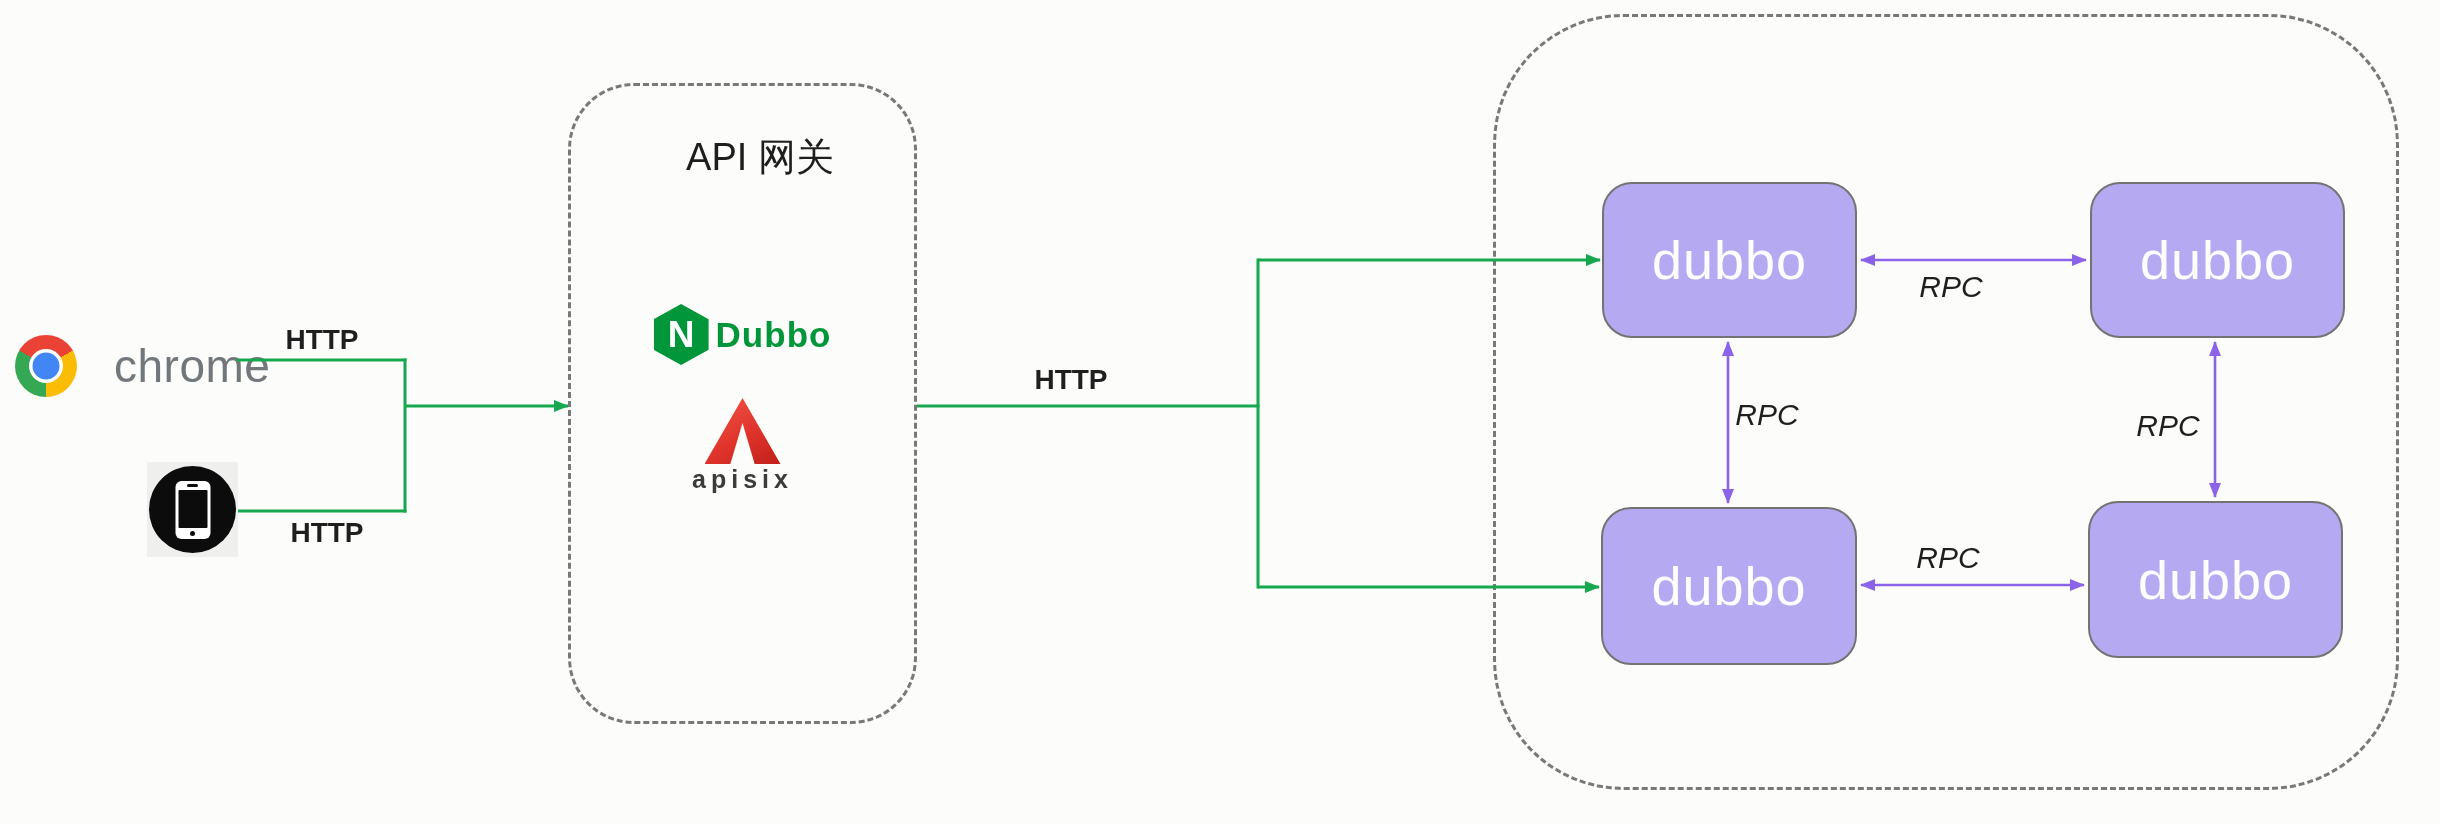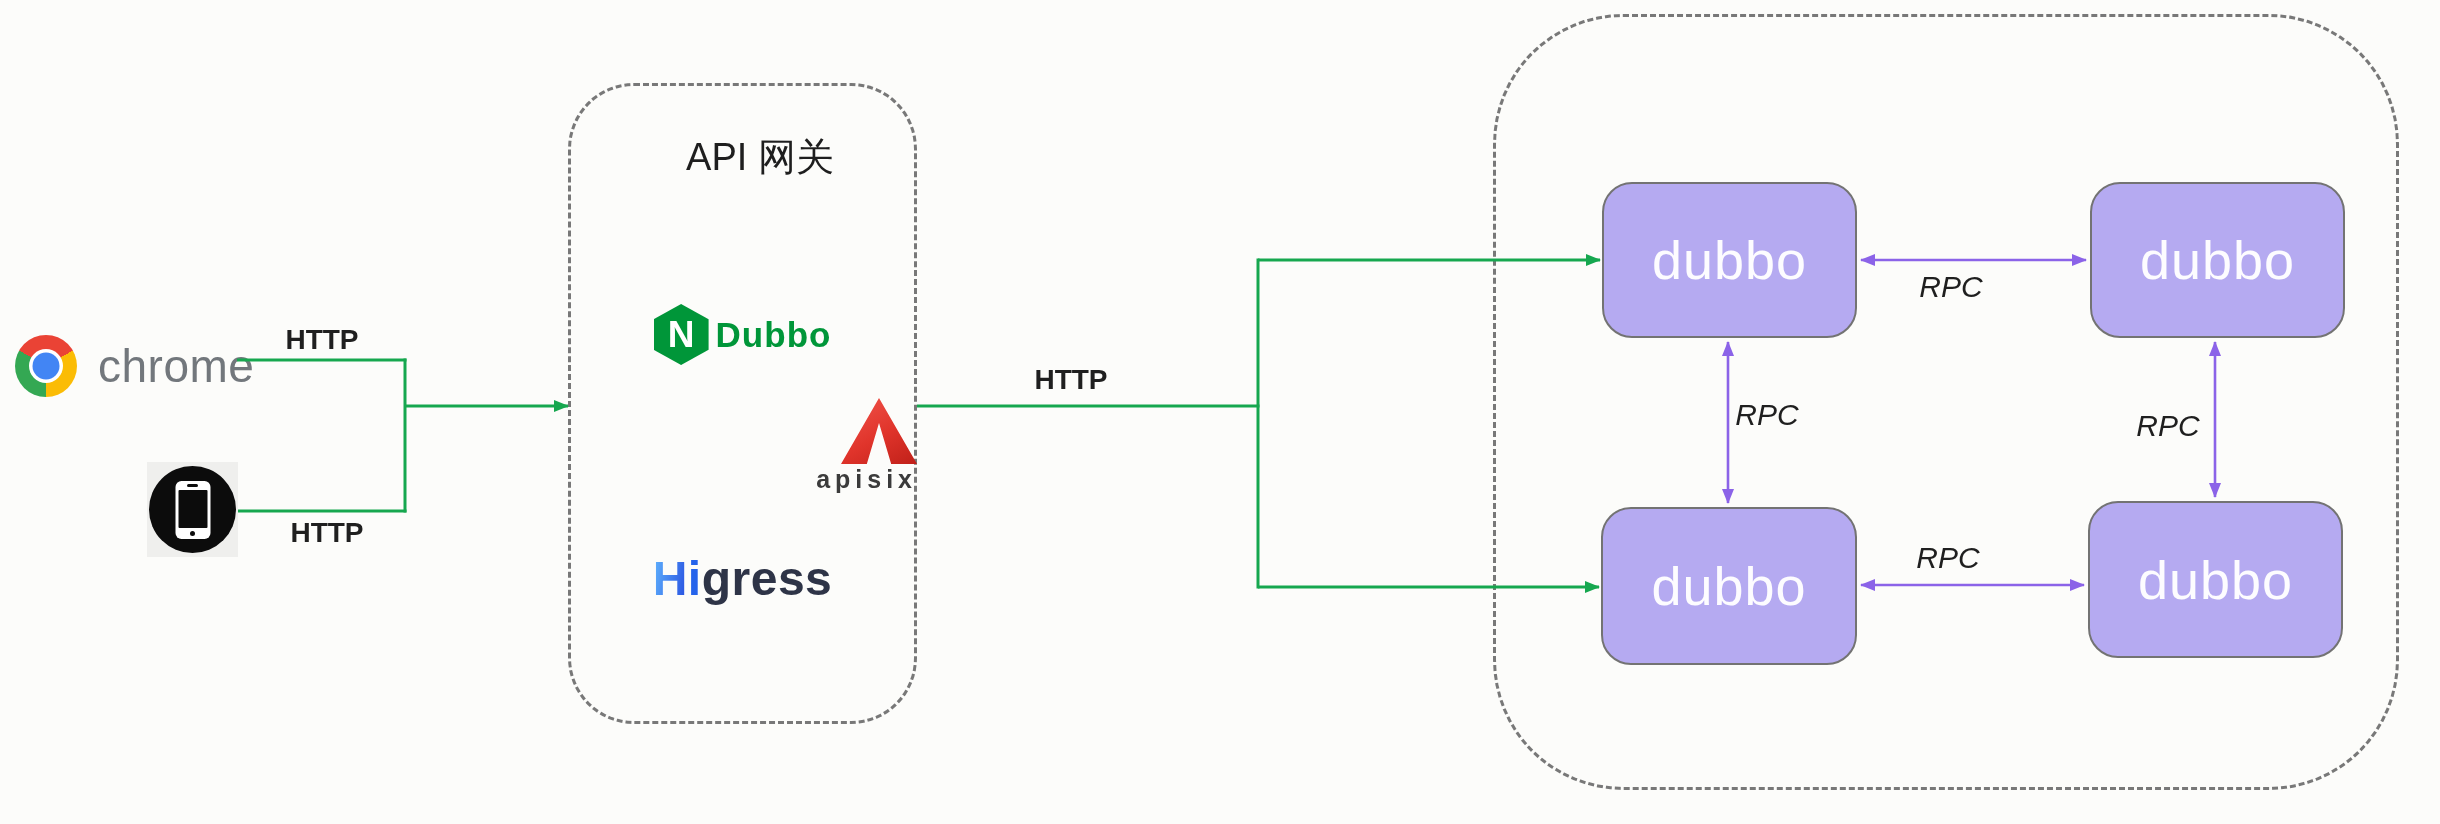--- a/index.html
+++ b/index.html
@@ -23,7 +23,7 @@
   }
 
   
-  .chrome-client { position: absolute; left: 15px; top: 335px; display: flex; align-items: center; z-index: 2; }
+  .chrome-client { position: absolute; left: 15px; top: 335px; display: flex; align-items: center; z-index: 2; gap: 16px; }
   .chrome-icon {
     width: 62px; height: 62px; border-radius: 50%;
     background: conic-gradient(from 300deg, #ea4335 0 120deg, #fbbc05 0 240deg, #34a853 0 360deg);

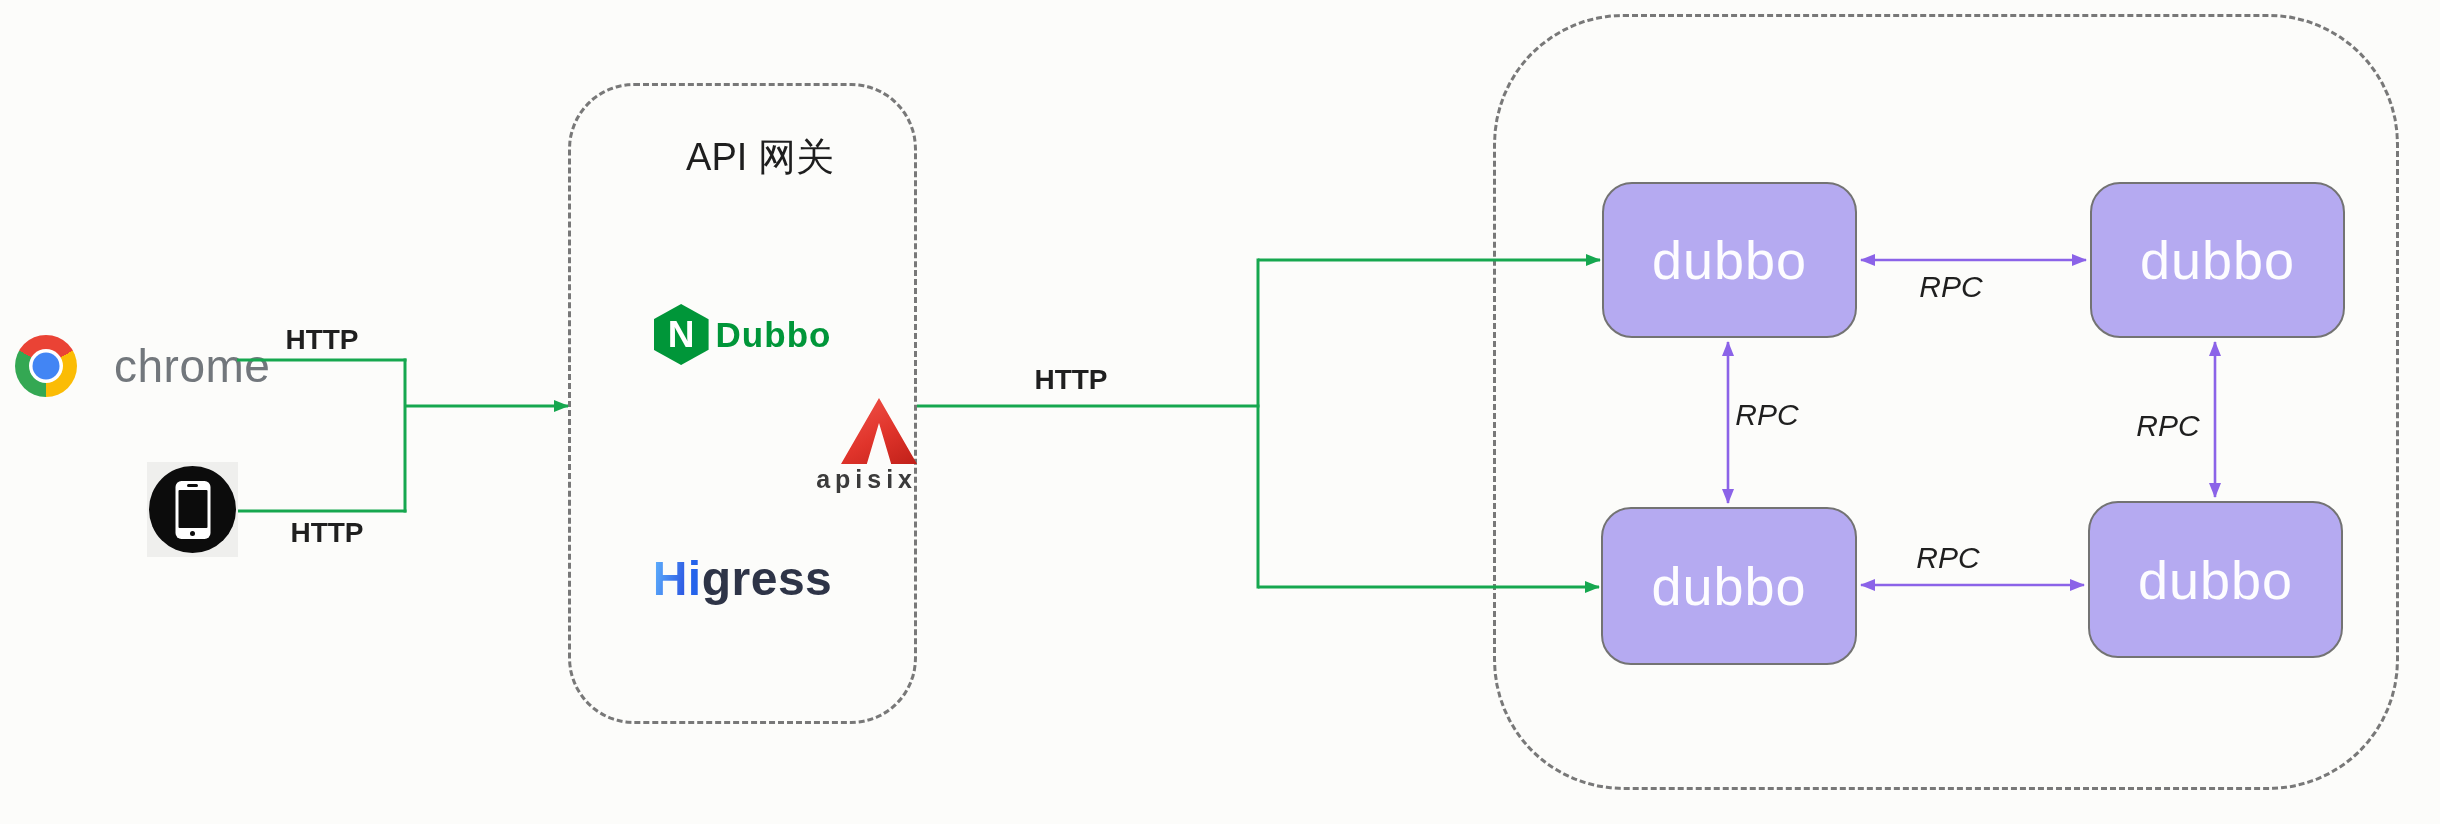--- a/index.html
+++ b/index.html
@@ -104,7 +104,7 @@
 
   .apisix-logo {
     position: absolute; left: 568px; top: 398px; width: 349px;
-    display: flex; flex-direction: column; align-items: flex-end; z-index: 2;
+    display: flex; flex-direction: column; align-items: center; z-index: 2;
   }
   .apisix-triangle {
     width: 76px; height: 66px;

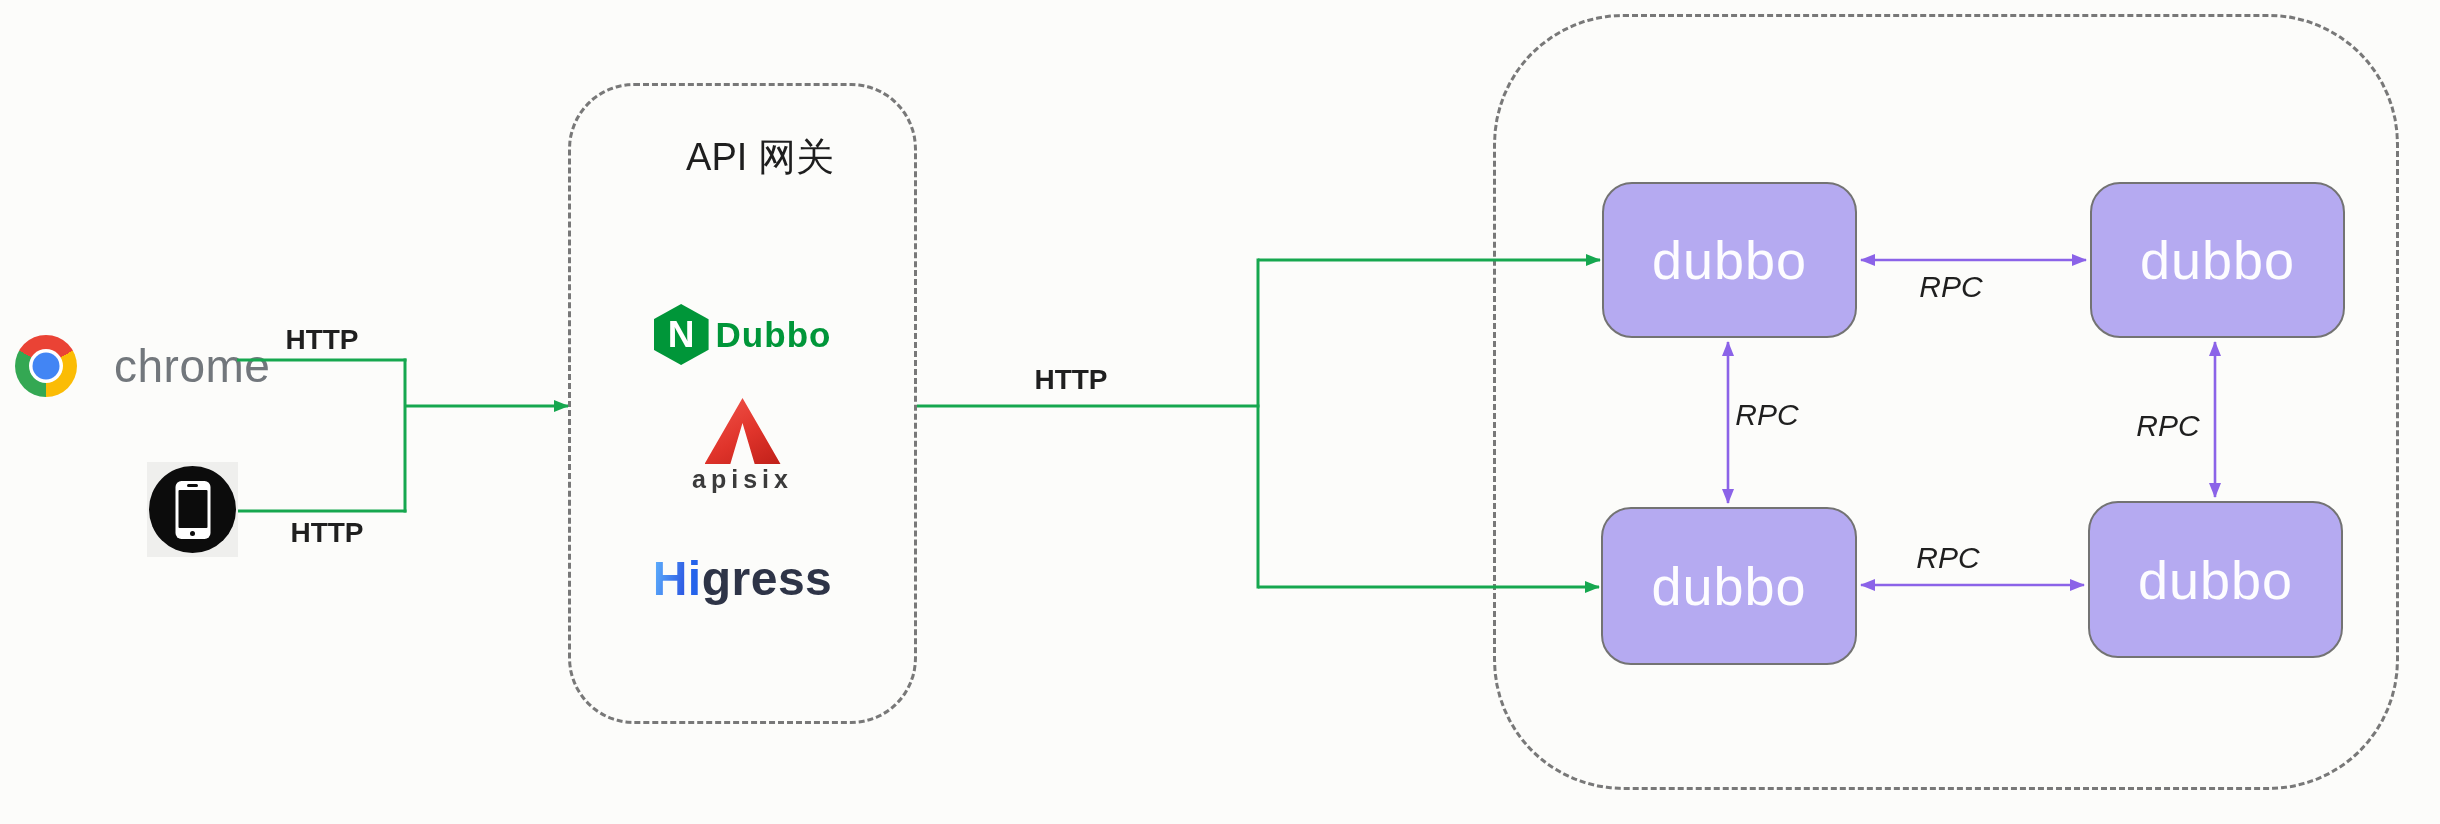--- a/index.html
+++ b/index.html
@@ -208,7 +208,6 @@
     <div class="apisix-wordmark">apisix</div>
   </div>
 
-  <div class="higress-logo"><span class="higress-h">H</span><span class="higress-i">i</span><span class="higress-rest">gress</span></div>
 
   <div class="group-box backend-box"></div>
 

